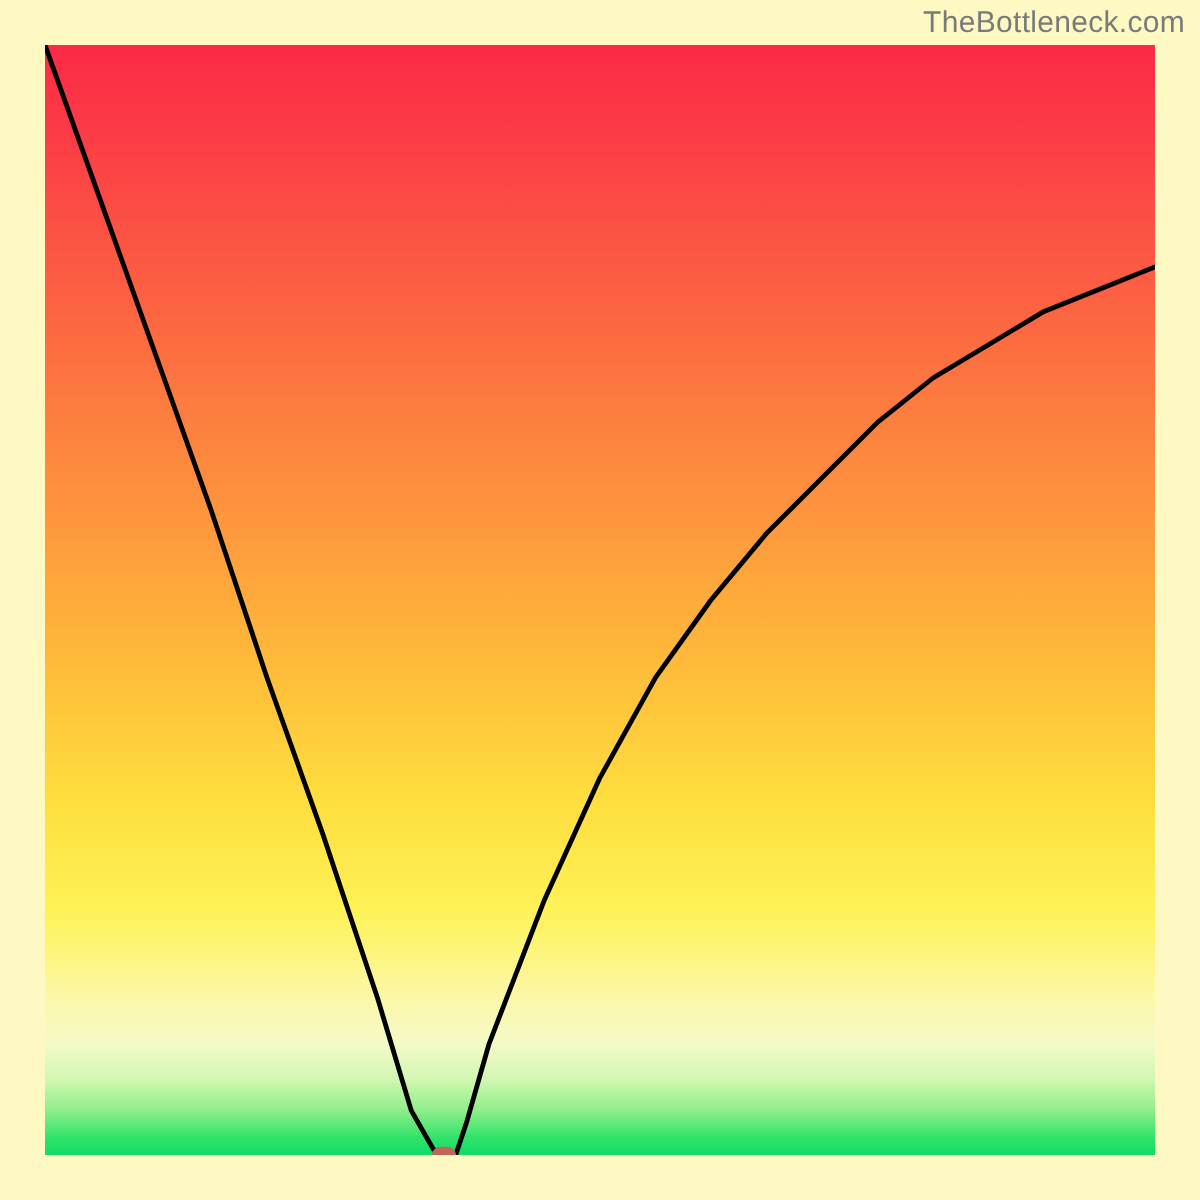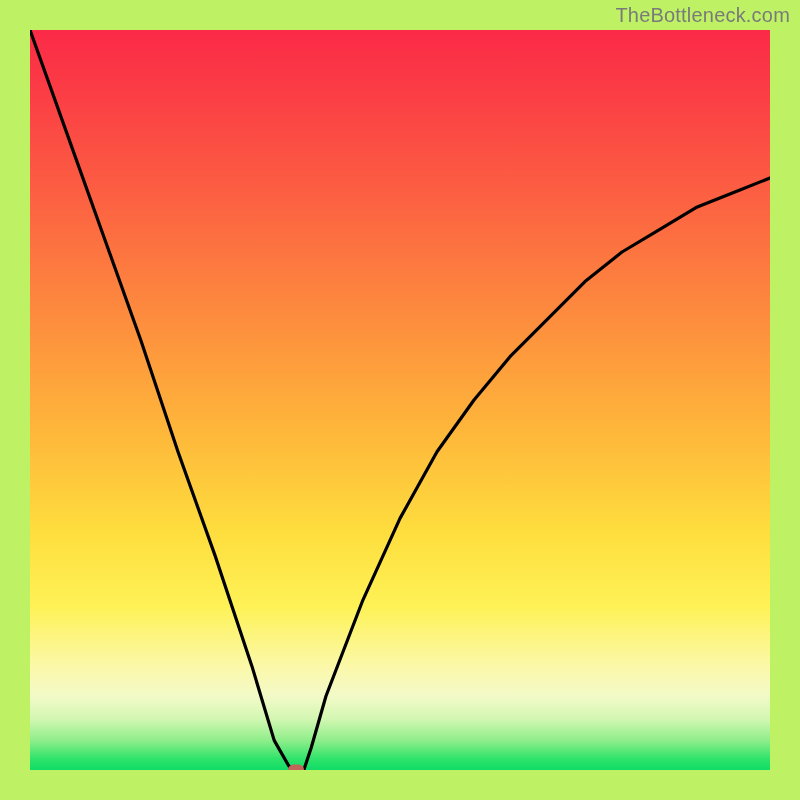--- a/index.html
+++ b/index.html
@@ -15,7 +15,7 @@
     position: relative;
     width: 800px;
     height: 800px;
-    background: #bef264;
+    background: #fef9c3;
   }
   .watermark {
     position: absolute;

